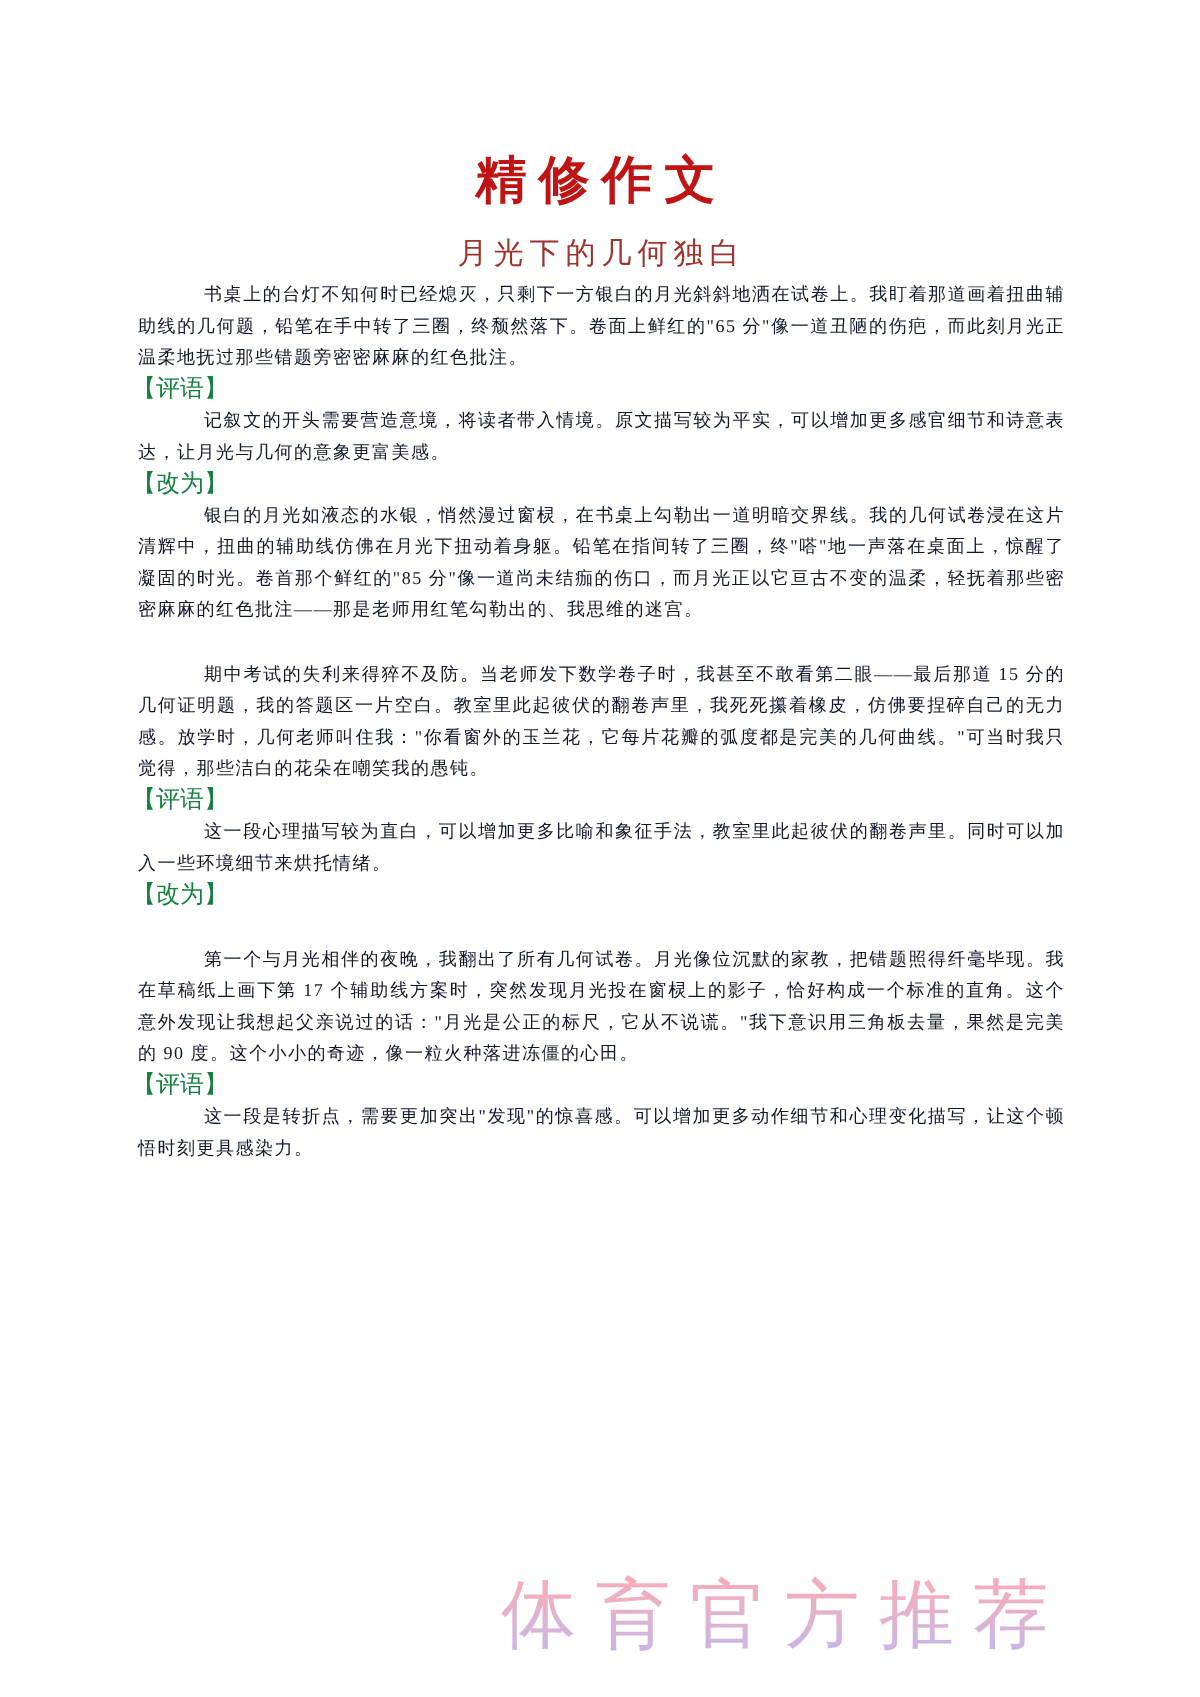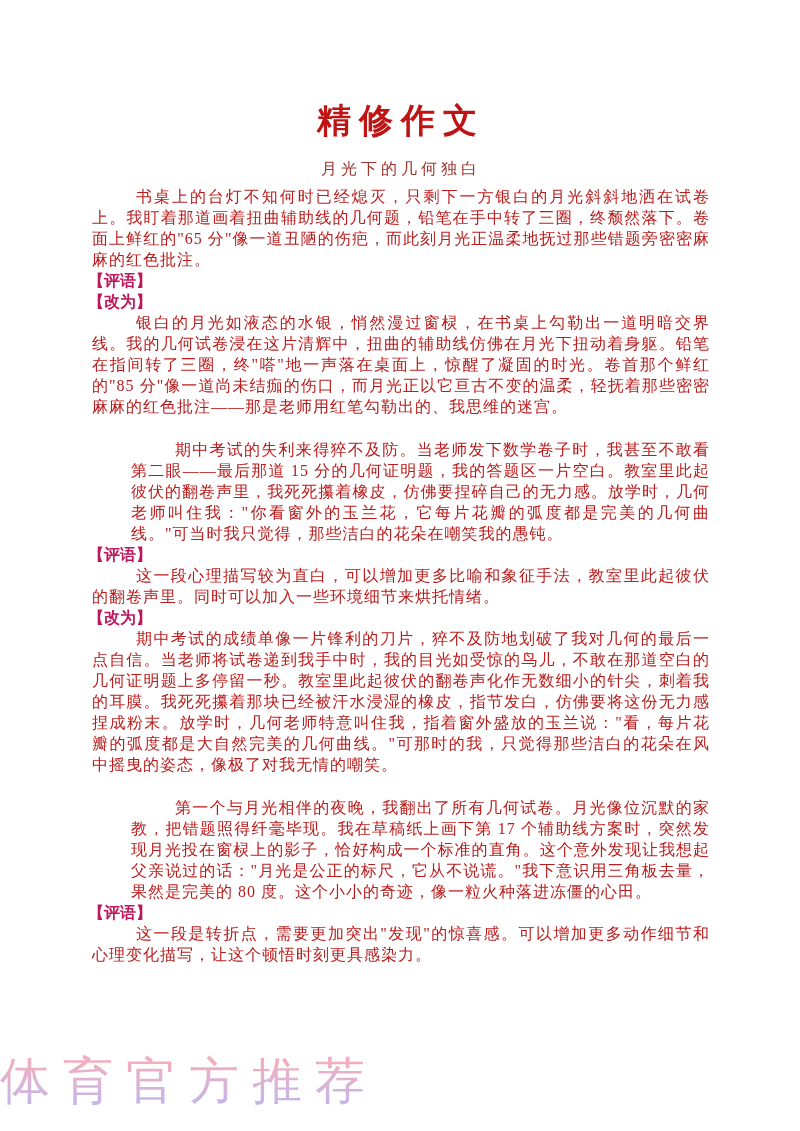--- a/index.html
+++ b/index.html
@@ -35,7 +35,7 @@
   }
   .essay-title {
     margin: 0 0 6px 0;
-    font-size: 16px;
+    font-size: 20px;
     line-height: 22px;
     font-weight: normal;
     text-align: center;

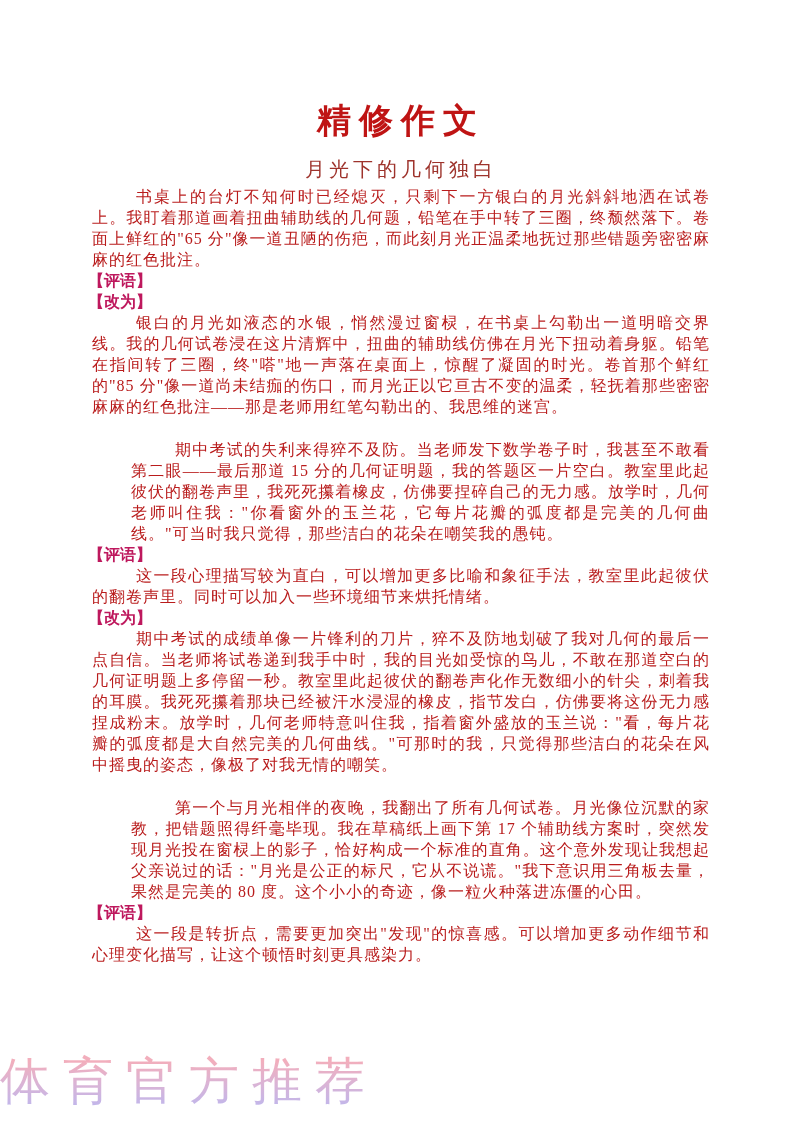--- a/index.html
+++ b/index.html
@@ -44,10 +44,10 @@
   }
   .para {
     margin: 0;
-    font-size: 16px;
+    font-size: 12px;
     line-height: 21px;
     letter-spacing: 1px;
-    color: #b91c1c;
+    color: #0f172a;
     text-align: justify;
     text-indent: 44px;
   }

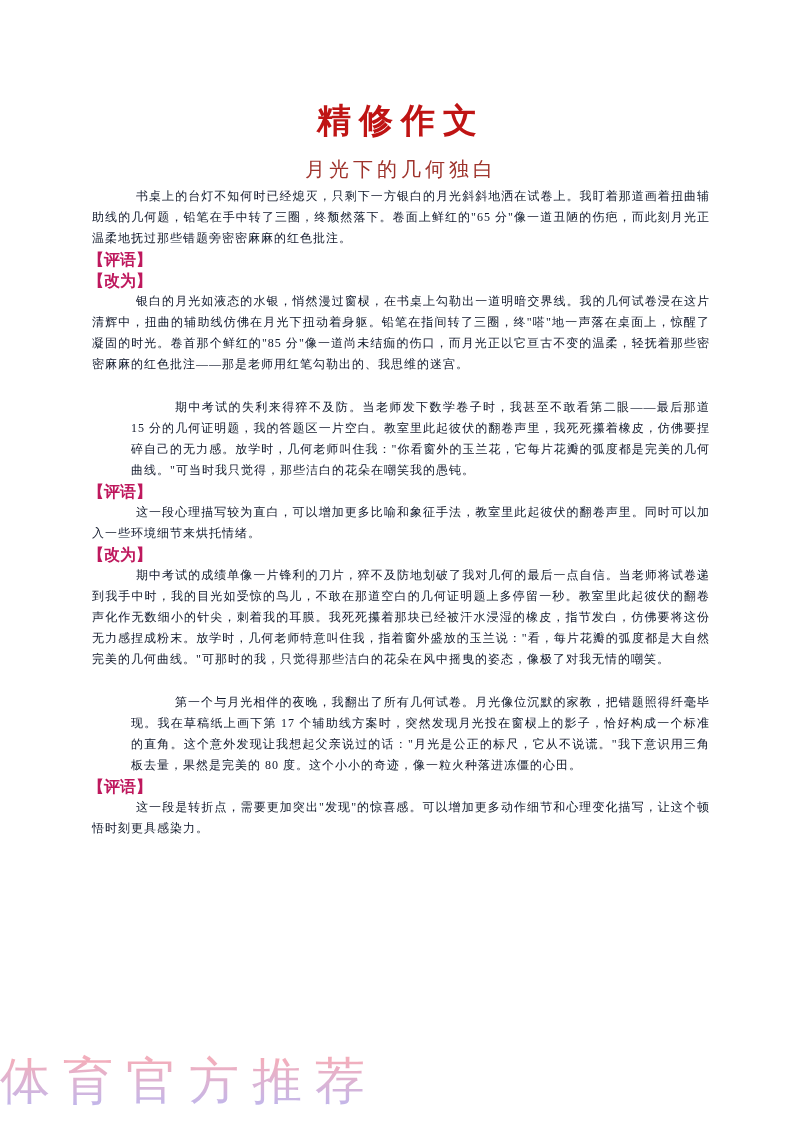--- a/index.html
+++ b/index.html
@@ -58,8 +58,8 @@
   .marker {
     font-size: 16px;
     line-height: 21px;
-    font-weight: bold;
-    color: #be185d;
+    font-weight: normal;
+    color: #15803d;
     letter-spacing: 0;
     margin-left: -4px;
   }

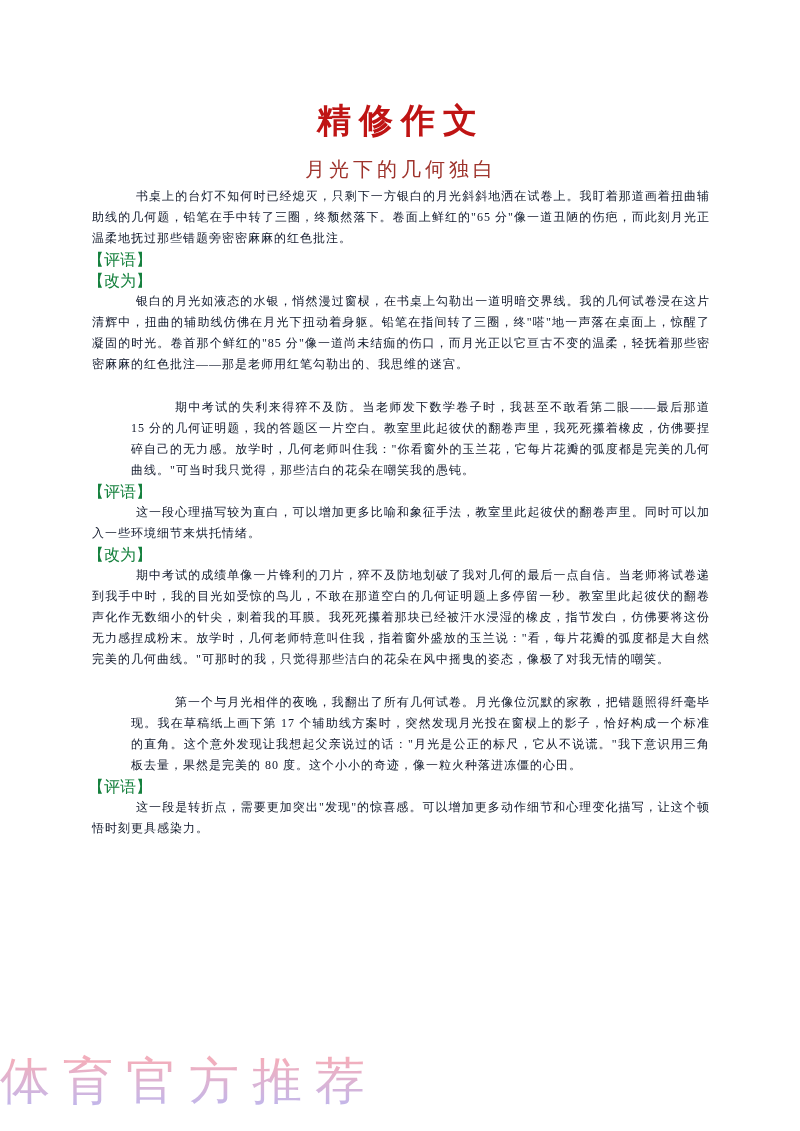--- a/index.html
+++ b/index.html
@@ -97,6 +97,7 @@
   <p class="para">书桌上的台灯不知何时已经熄灭，只剩下一方银白的月光斜斜地洒在试卷上。我盯着那道画着扭曲辅助线的几何题，铅笔在手中转了三圈，终颓然落下。卷面上鲜红的"65 分"像一道丑陋的伤疤，而此刻月光正温柔地抚过那些错题旁密密麻麻的红色批注。</p>
 
   <div class="marker">【评语】</div>
+  <p class="para">记叙文的开头需要营造意境，将读者带入情境。原文描写较为平实，可以增加更多感官细节和诗意表达，让月光与几何的意象更富美感。</p>
 
   <div class="marker">【改为】</div>
   <p class="para">银白的月光如液态的水银，悄然漫过窗棂，在书桌上勾勒出一道明暗交界线。我的几何试卷浸在这片清辉中，扭曲的辅助线仿佛在月光下扭动着身躯。铅笔在指间转了三圈，终"嗒"地一声落在桌面上，惊醒了凝固的时光。卷首那个鲜红的"85 分"像一道尚未结痂的伤口，而月光正以它亘古不变的温柔，轻抚着那些密密麻麻的红色批注——那是老师用红笔勾勒出的、我思维的迷宫。</p>

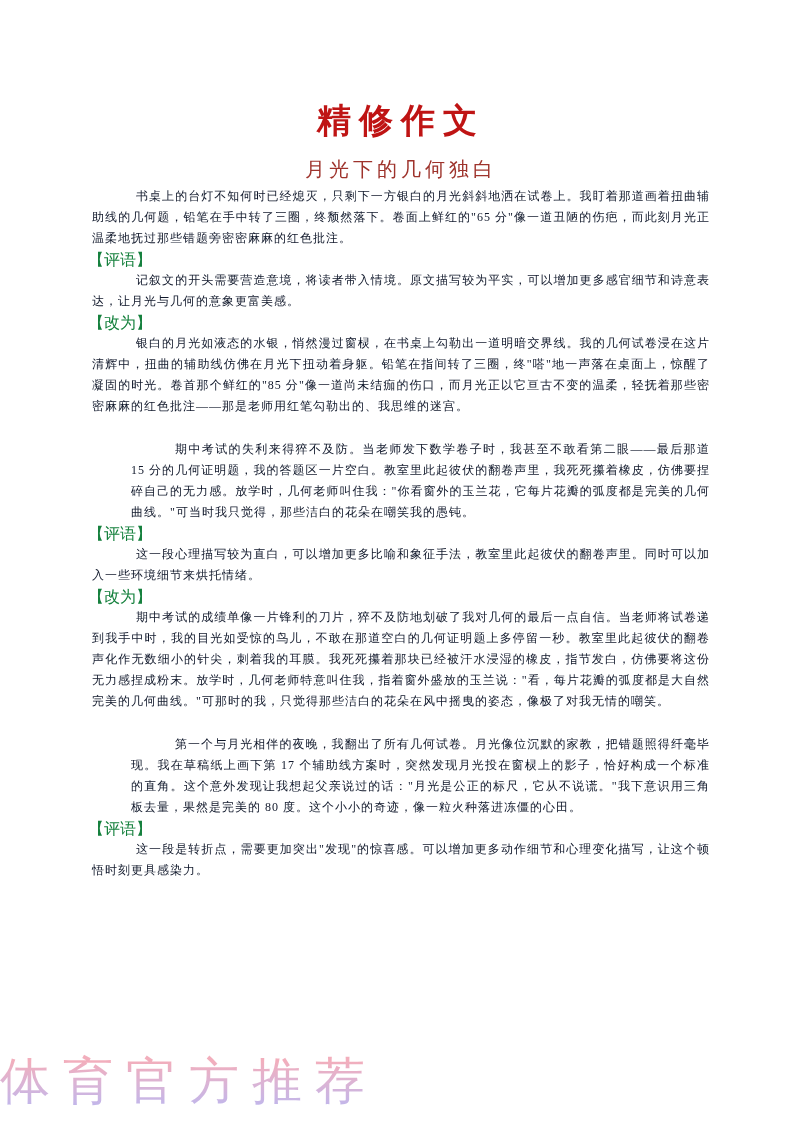--- a/index.html
+++ b/index.html
@@ -53,7 +53,6 @@
   }
   .para-gap {
     margin-top: 22px;
-    margin-left: 39px;
   }
   .marker {
     font-size: 16px;

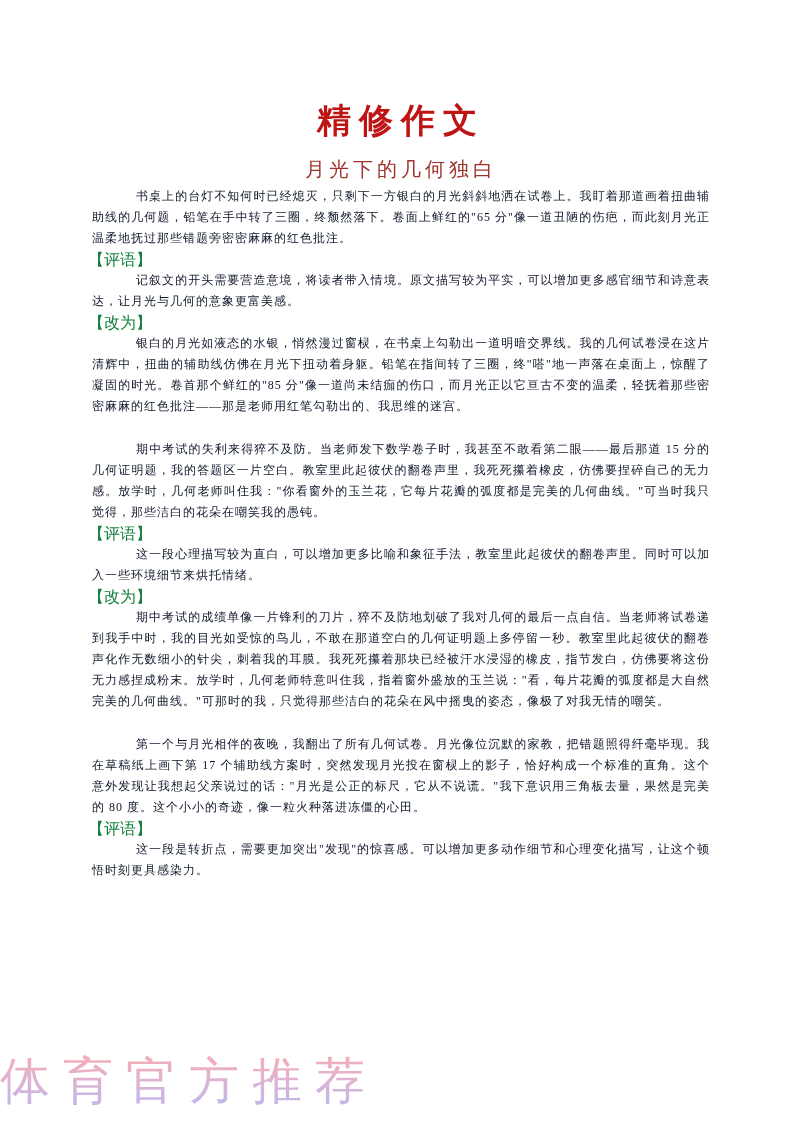--- a/index.html
+++ b/index.html
@@ -107,7 +107,6 @@
   <p class="para">这一段心理描写较为直白，可以增加更多比喻和象征手法，教室里此起彼伏的翻卷声里。同时可以加入一些环境细节来烘托情绪。</p>
 
   <div class="marker">【改为】</div>
-  <p class="para">期中考试的成绩单像一片锋利的刀片，猝不及防地划破了我对几何的最后一点自信。当老师将试卷递到我手中时，我的目光如受惊的鸟儿，不敢在那道空白的几何证明题上多停留一秒。教室里此起彼伏的翻卷声化作无数细小的针尖，刺着我的耳膜。我死死攥着那块已经被汗水浸湿的橡皮，指节发白，仿佛要将这份无力感捏成粉末。放学时，几何老师特意叫住我，指着窗外盛放的玉兰说："看，每片花瓣的弧度都是大自然完美的几何曲线。"可那时的我，只觉得那些洁白的花朵在风中摇曳的姿态，像极了对我无情的嘲笑。</p>
 
   <p class="para para-gap">第一个与月光相伴的夜晚，我翻出了所有几何试卷。月光像位沉默的家教，把错题照得纤毫毕现。我在草稿纸上画下第 17 个辅助线方案时，突然发现月光投在窗棂上的影子，恰好构成一个标准的直角。这个意外发现让我想起父亲说过的话："月光是公正的标尺，它从不说谎。"我下意识用三角板去量，果然是完美的 80 度。这个小小的奇迹，像一粒火种落进冻僵的心田。</p>
 

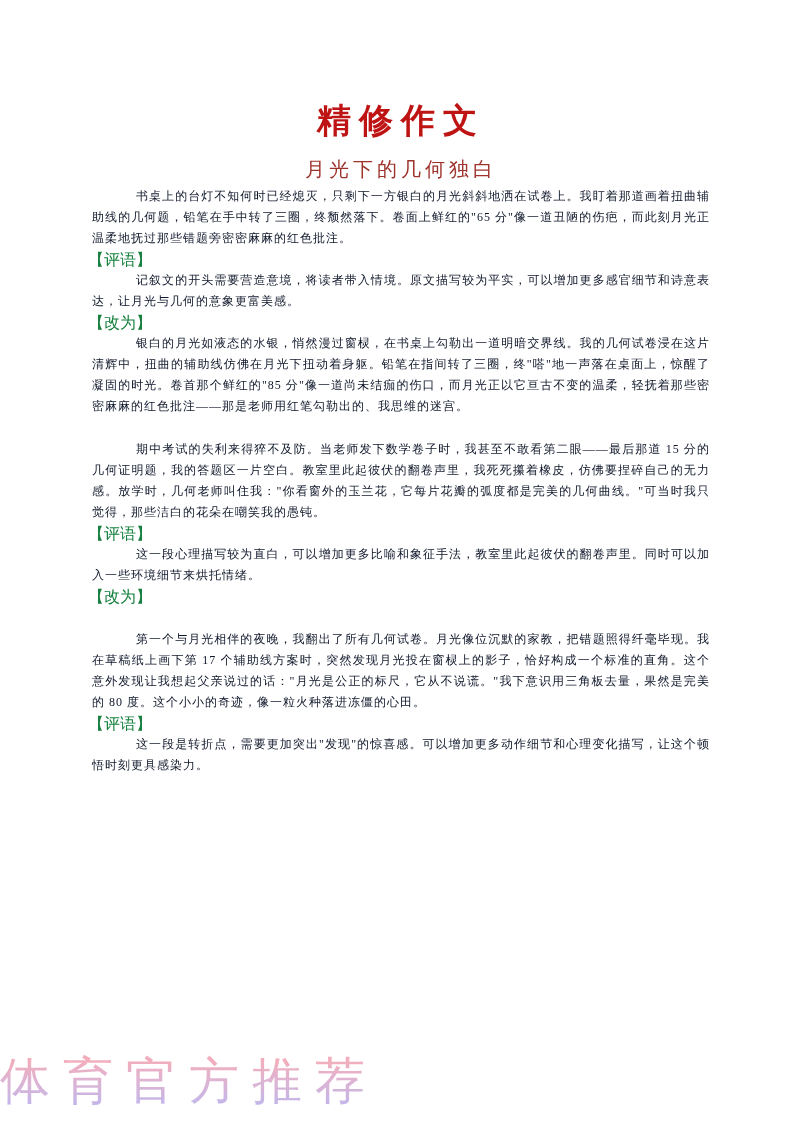--- a/index.html
+++ b/index.html
@@ -108,7 +108,7 @@
 
   <div class="marker">【改为】</div>
 
-  <p class="para para-gap">第一个与月光相伴的夜晚，我翻出了所有几何试卷。月光像位沉默的家教，把错题照得纤毫毕现。我在草稿纸上画下第 17 个辅助线方案时，突然发现月光投在窗棂上的影子，恰好构成一个标准的直角。这个意外发现让我想起父亲说过的话："月光是公正的标尺，它从不说谎。"我下意识用三角板去量，果然是完美的 80 度。这个小小的奇迹，像一粒火种落进冻僵的心田。</p>
+  <p class="para para-gap">第一个与月光相伴的夜晚，我翻出了所有几何试卷。月光像位沉默的家教，把错题照得纤毫毕现。我在草稿纸上画下第 17 个辅助线方案时，突然发现月光投在窗棂上的影子，恰好构成一个标准的直角。这个意外发现让我想起父亲说过的话："月光是公正的标尺，它从不说谎。"我下意识用三角板去量，果然是完美的 90 度。这个小小的奇迹，像一粒火种落进冻僵的心田。</p>
 
   <div class="marker">【评语】</div>
   <p class="para">这一段是转折点，需要更加突出"发现"的惊喜感。可以增加更多动作细节和心理变化描写，让这个顿悟时刻更具感染力。</p>

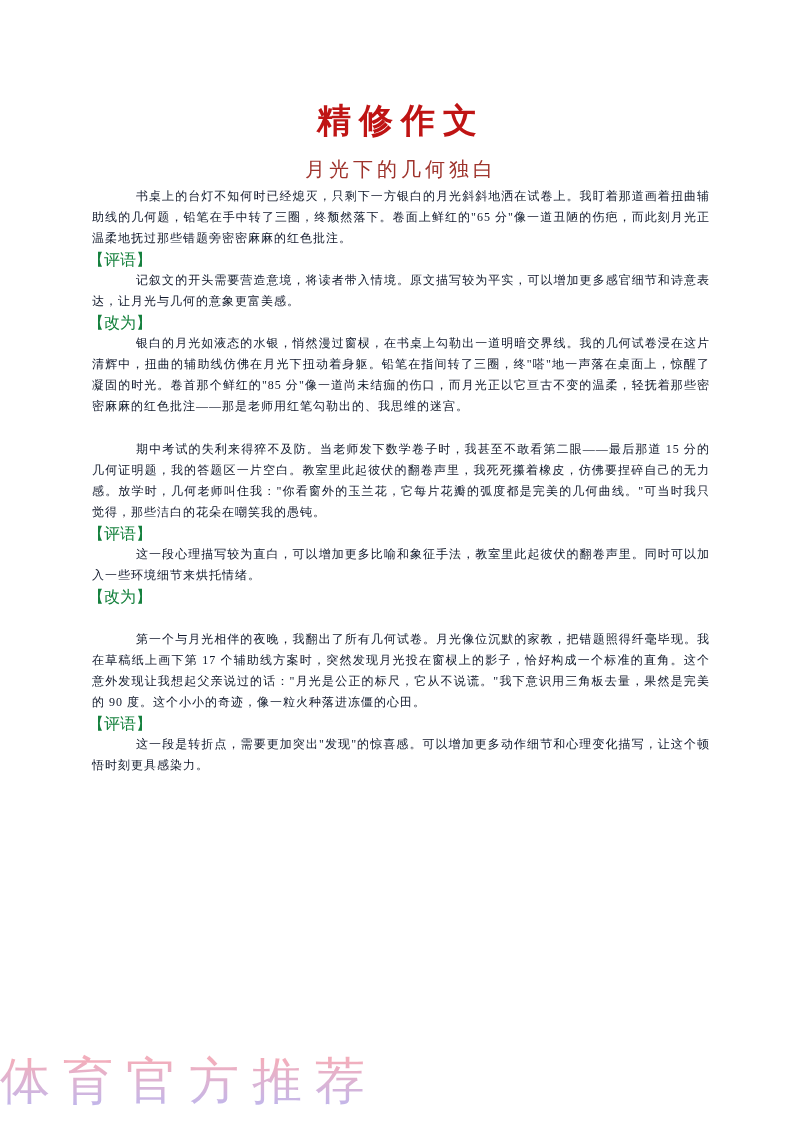--- a/index.html
+++ b/index.html
@@ -67,11 +67,11 @@
     top: 1050px;
     left: 0;
     width: 712px;
-    text-align: left;
+    text-align: right;
     font-size: 50px;
     line-height: 62px;
     letter-spacing: 13px;
-    font-family: Liberation Serif, serif;
+    font-family: Liberation Mono, monospace;
     color: #dcb3cf;
     pointer-events: none;
   }

